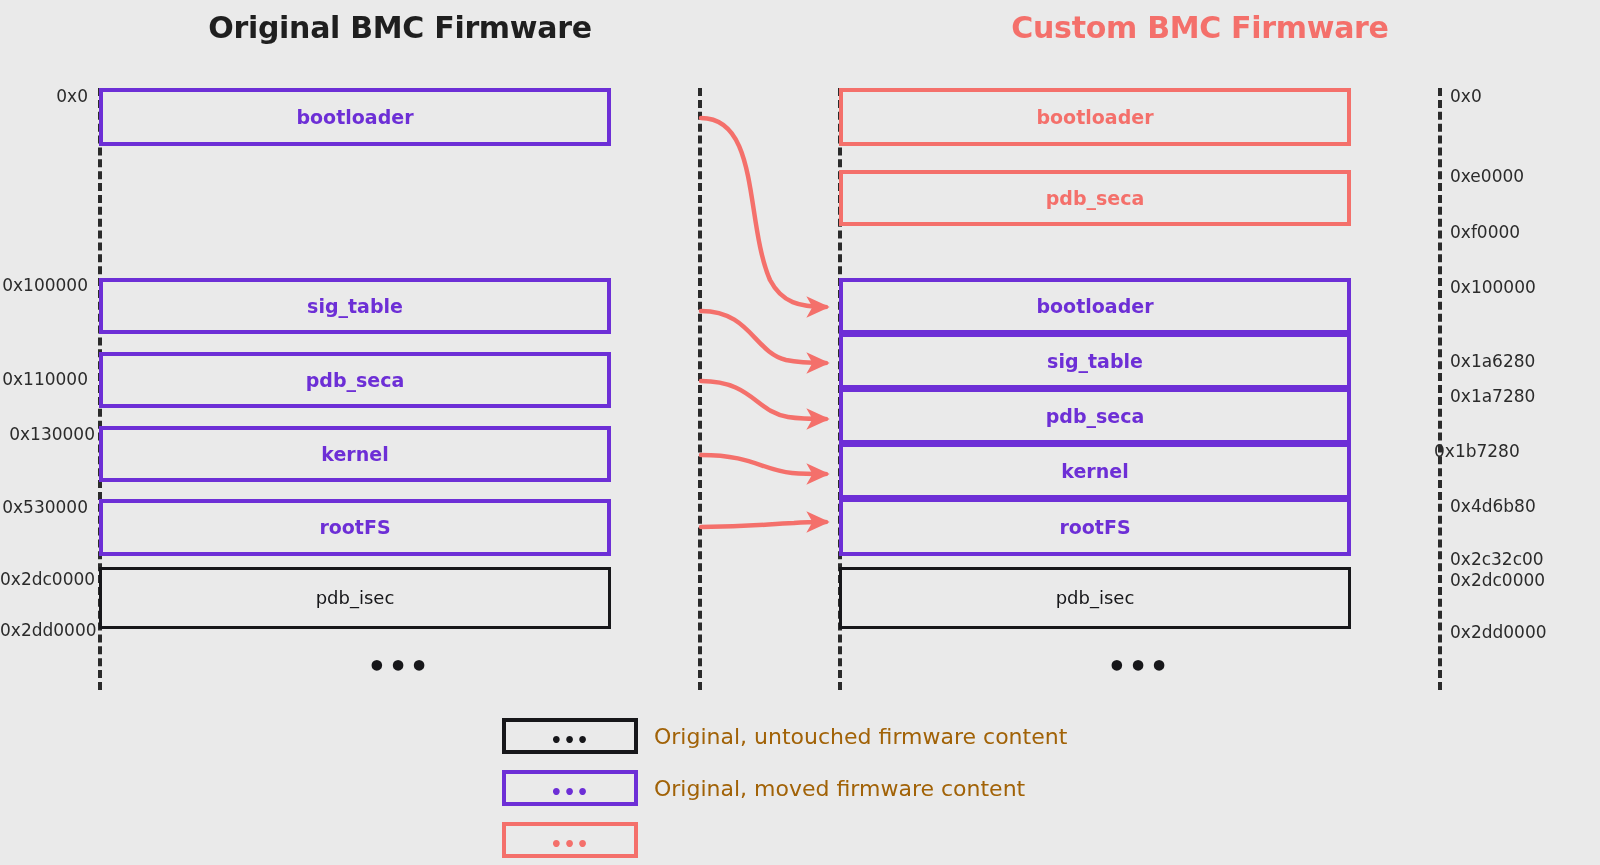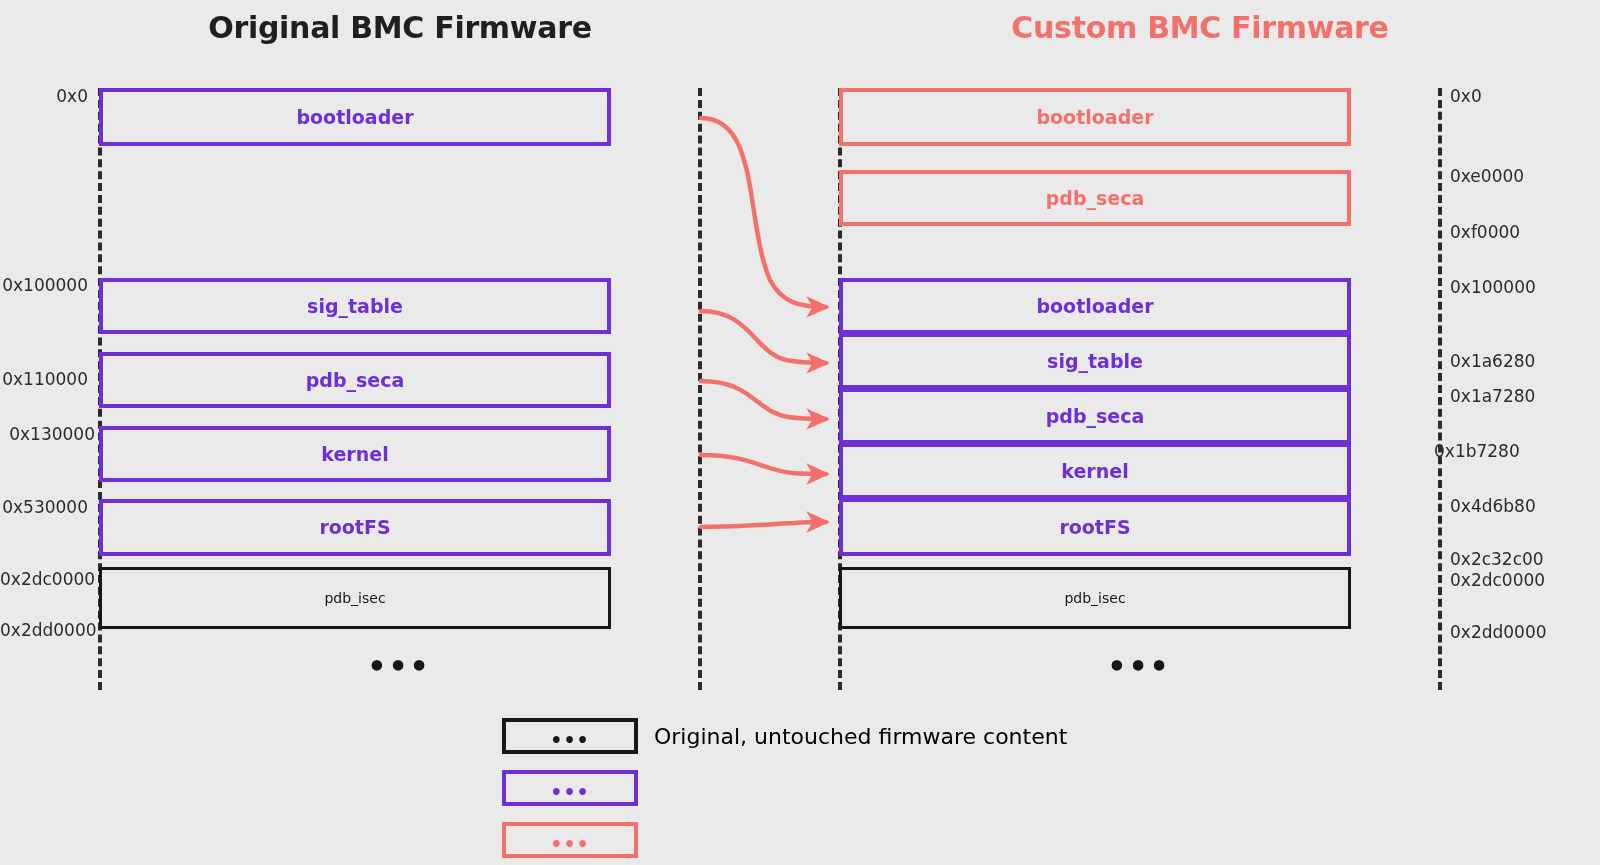--- a/index.html
+++ b/index.html
@@ -72,7 +72,7 @@
   .block.black .block-label {
     color: #17171a;
     font-weight: normal;
-    font-size: 14px;
+    font-size: 18px;
   }
 
   

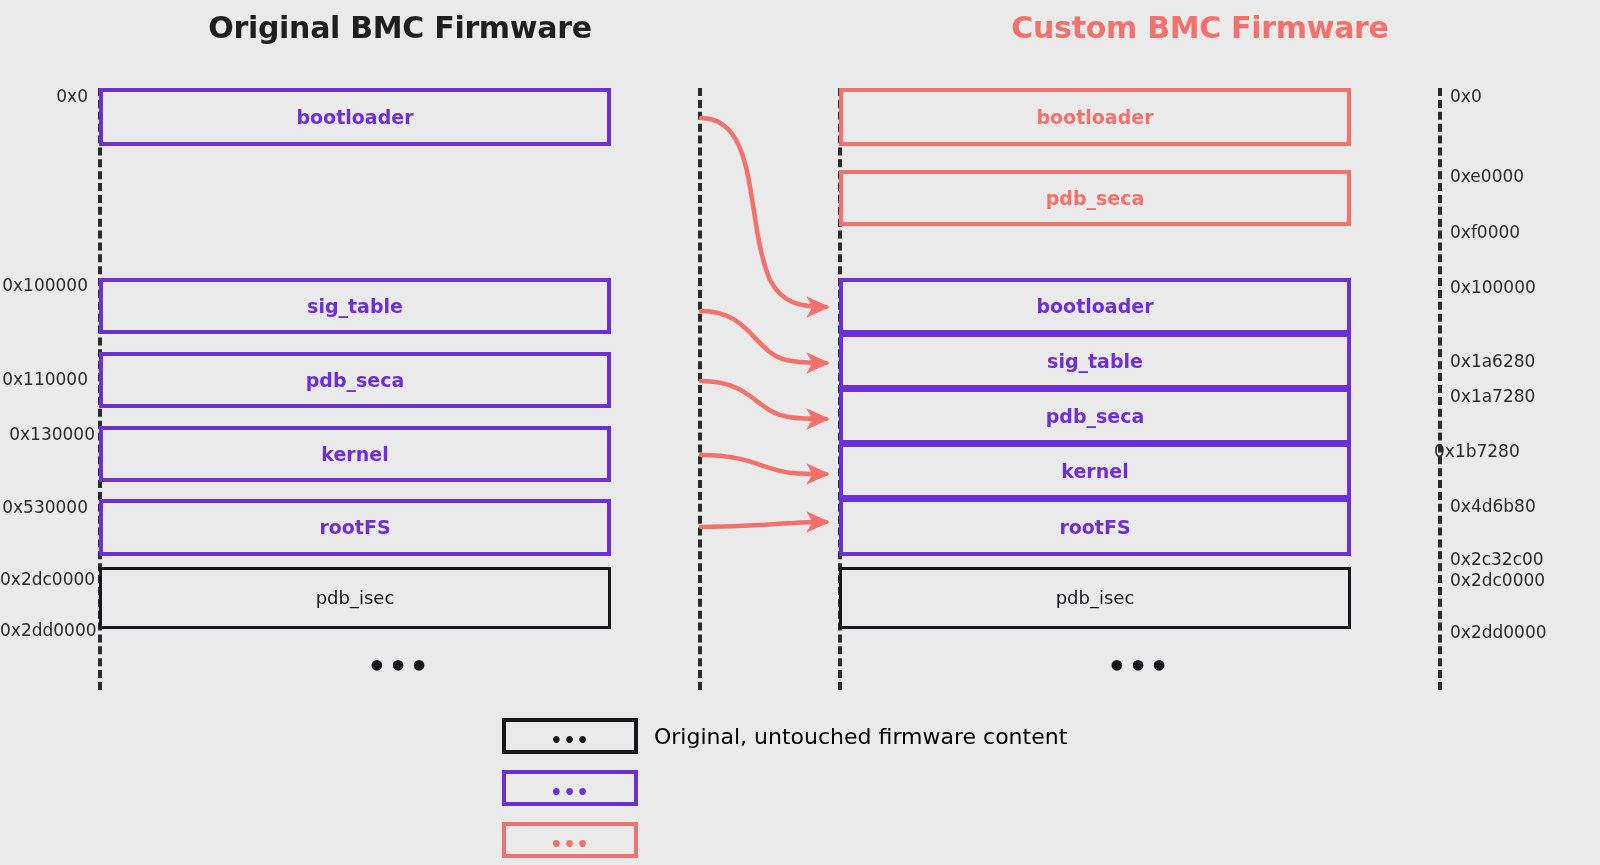--- a/index.html
+++ b/index.html
@@ -141,7 +141,7 @@
   .legend-text {
     margin-left: 16px;
     font-size: 22px;
-    color: #000000;
+    color: #a16207;
     white-space: nowrap;
   }
 </style>

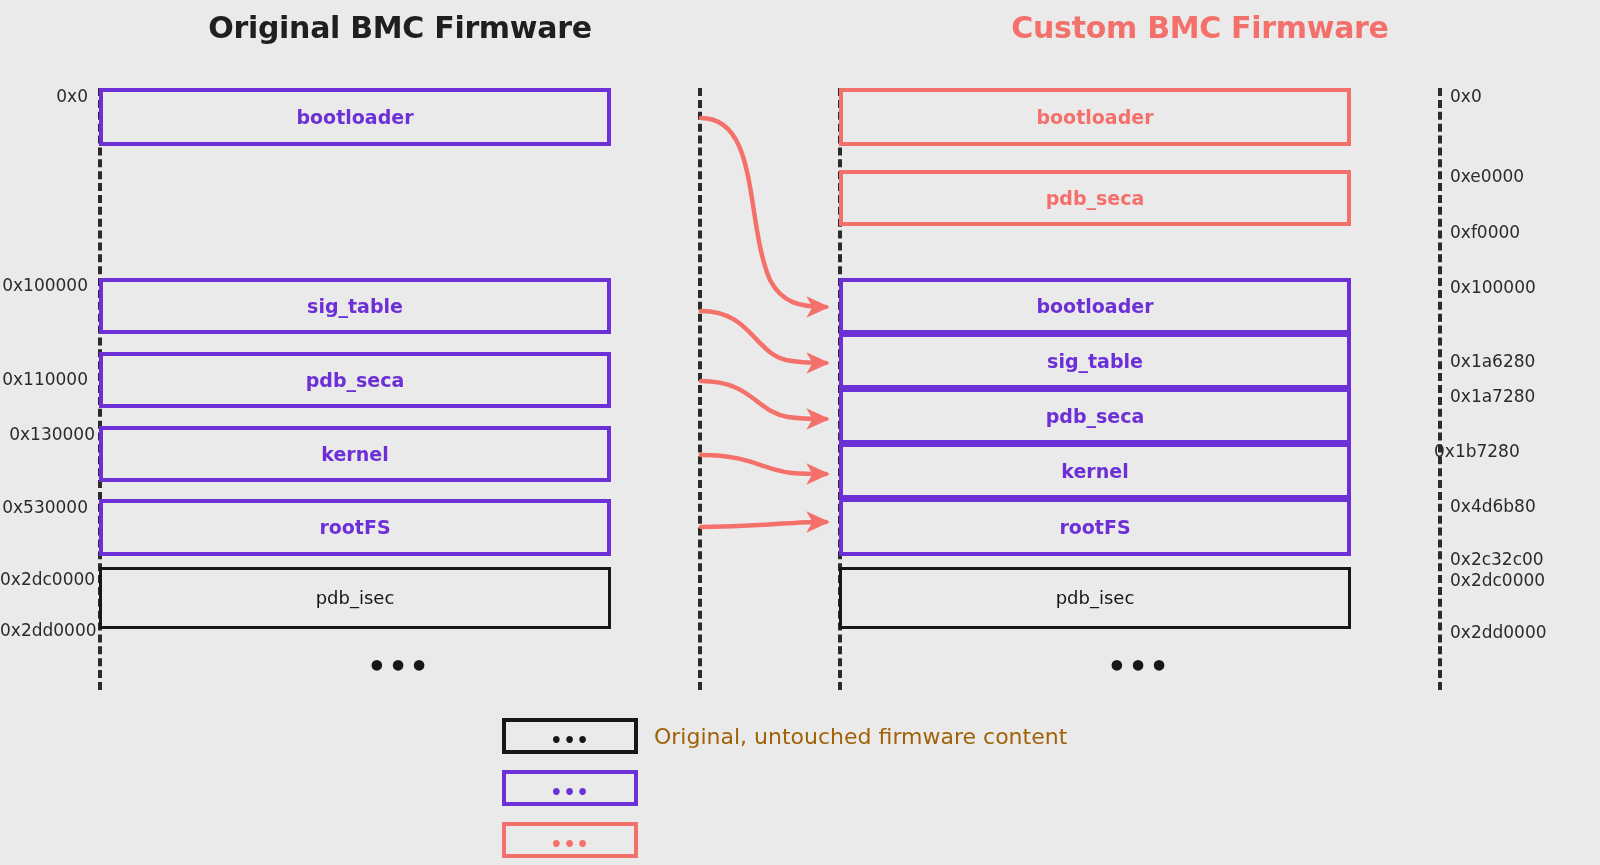--- a/index.html
+++ b/index.html
@@ -270,6 +270,7 @@
     <div class="legend-swatch purple">
       <span class="legend-dots">•••</span>
     </div>
+    <span class="legend-text">Original, moved firmware content</span>
   </div>
   <div class="legend-row">
     <div class="legend-swatch red">

